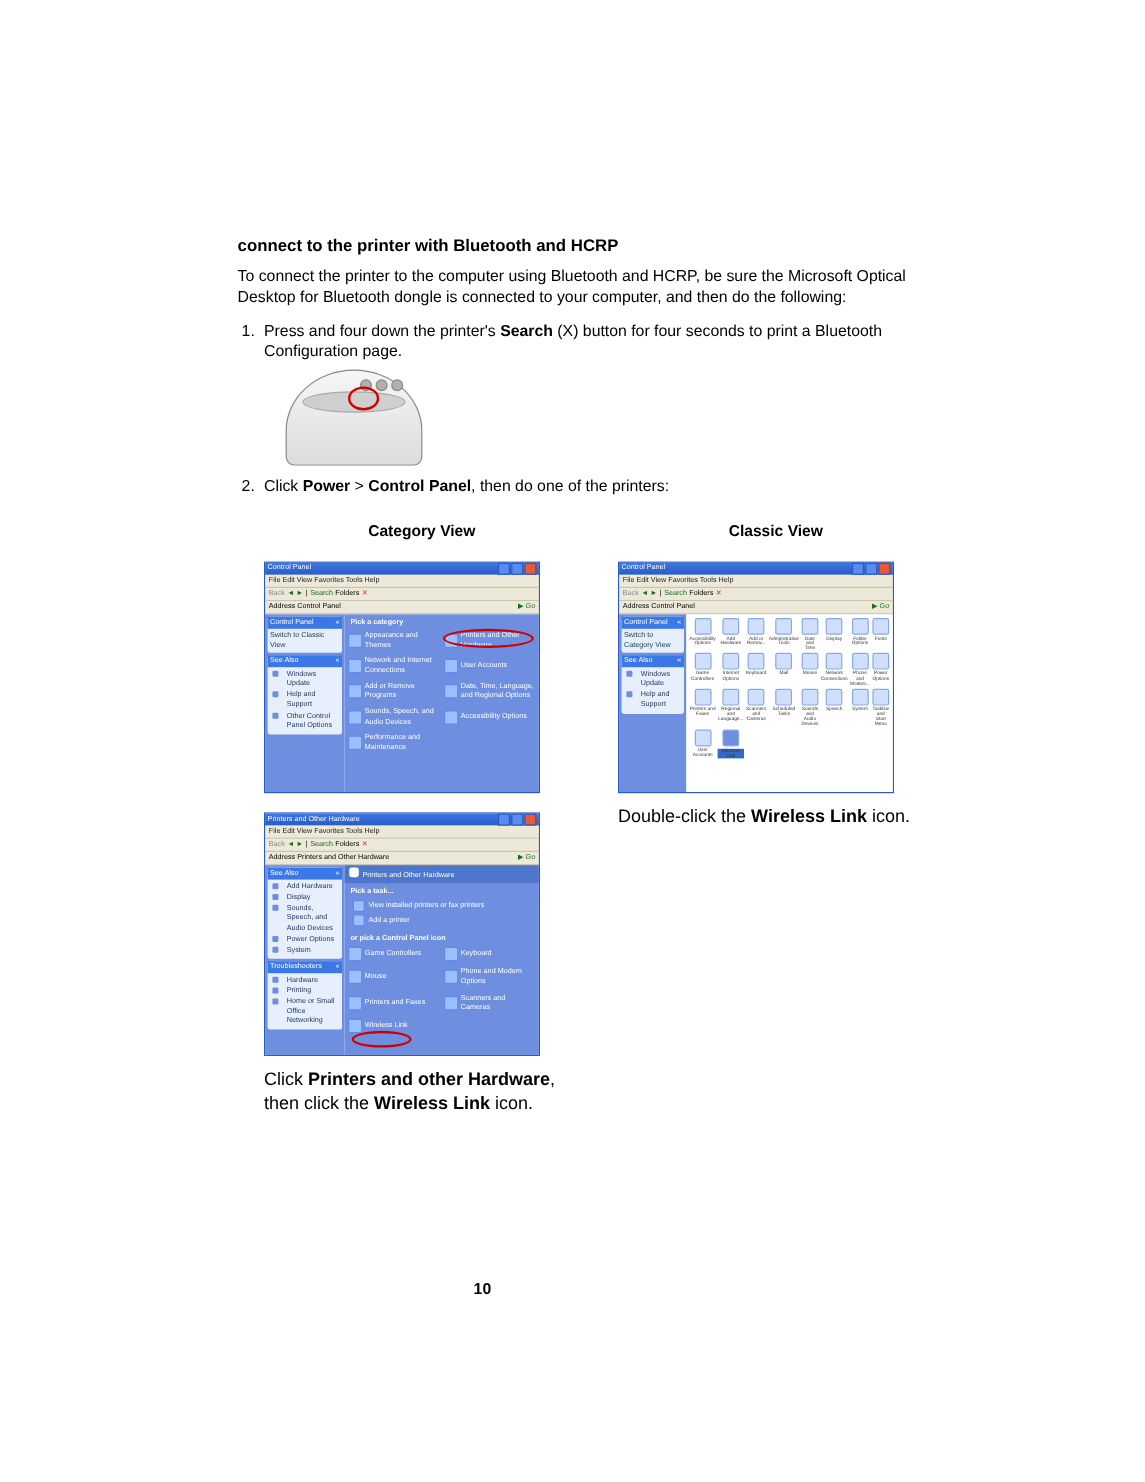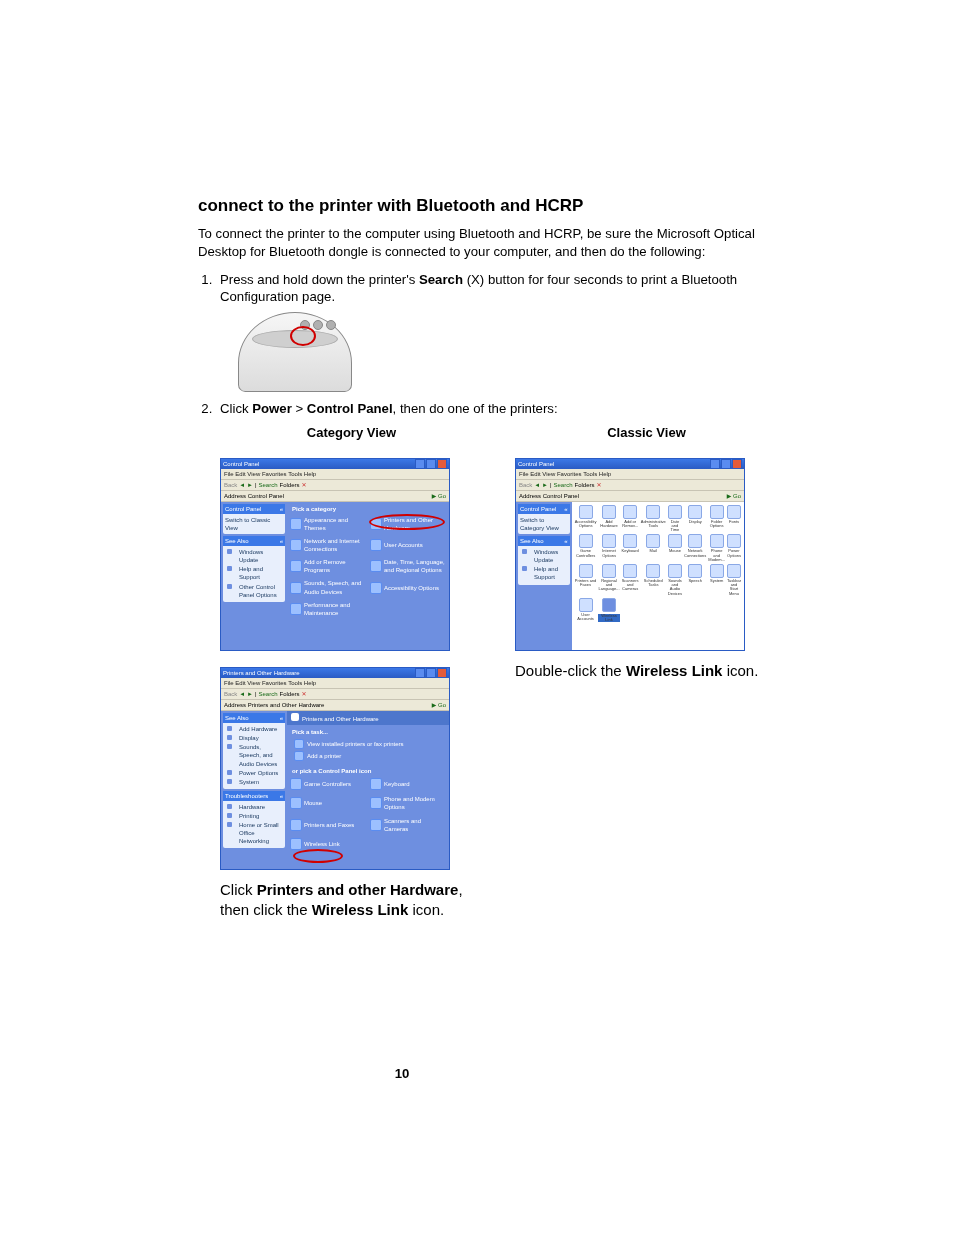--- a/index.html
+++ b/index.html
@@ -5,7 +5,7 @@
   html,body{margin:0;padding:0;background:#fff;font-family:Arial,Helvetica,sans-serif;color:#000;font-size:13.2px;line-height:1.35}
   .page{width:954px;height:1235px;position:relative;margin:0 auto;background:#fff}
   .content{position:absolute;left:198px;top:195px;width:580px}
-  h2{font-size:17px;font-weight:bold;margin:0 0 7px 0}
+  h2{font-size:14px;font-weight:bold;margin:0 0 7px 0}
   p{margin:0 0 10px 0}
   ol{margin:0;padding-left:18px}
   ol li{margin-bottom:6px;padding-left:4px}

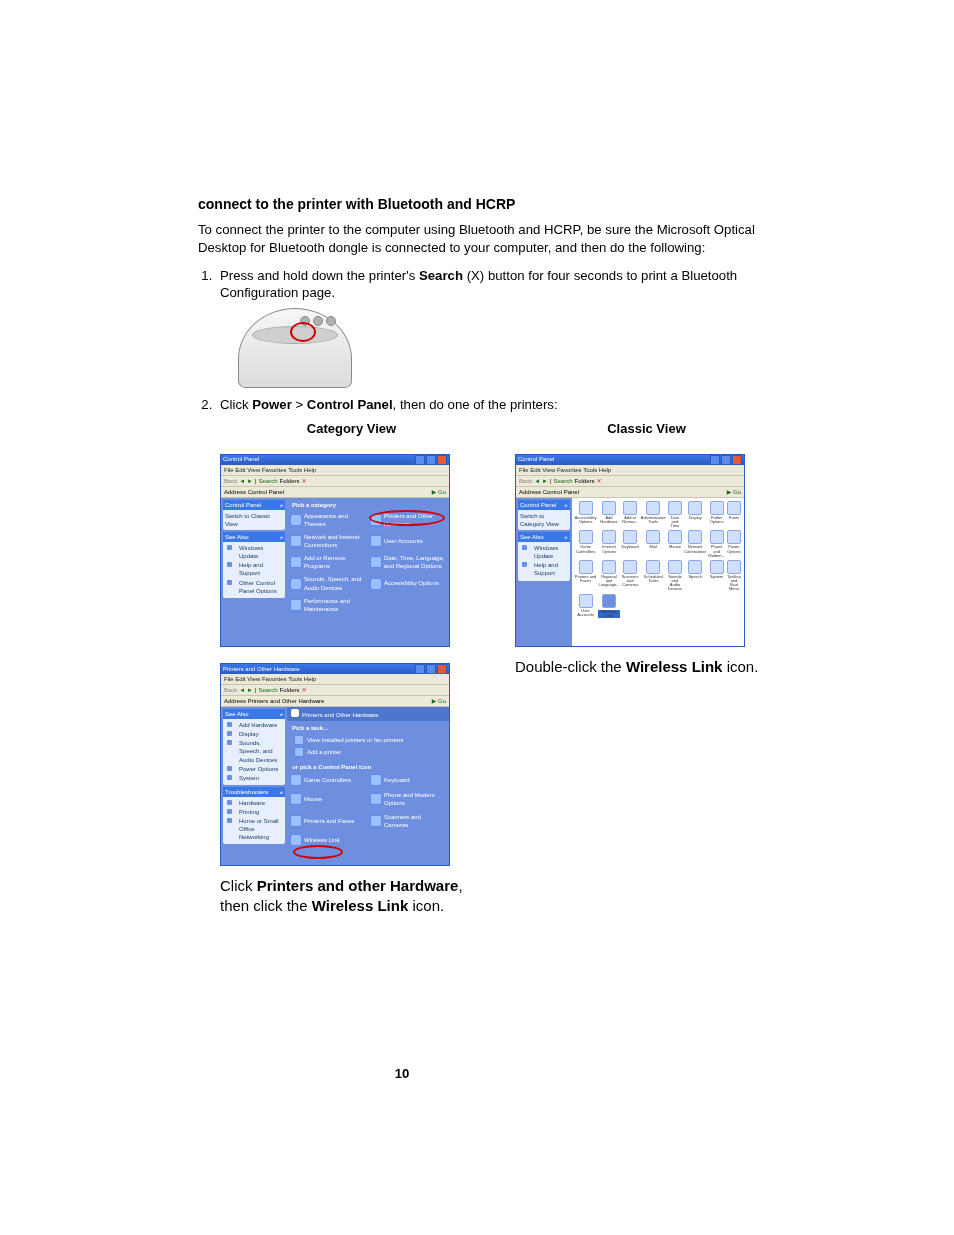--- a/index.html
+++ b/index.html
@@ -75,7 +75,7 @@
     <p>To connect the printer to the computer using Bluetooth and HCRP, be sure the Microsoft Optical Desktop for Bluetooth dongle is connected to your computer, and then do the following:</p>
     <ol>
       <li>
-        <span>Press and hold down the printer's </span><span class="bold">Search</span><span> (X) button for four seconds to print a Bluetooth Configuration page.</span>
+        <span>Press and four down the printer's </span><span class="bold">Search</span><span> (X) button for four seconds to print a Bluetooth Configuration page.</span>
         <div class="pr-img">
           <div class="printer">
             <div class="body"></div>

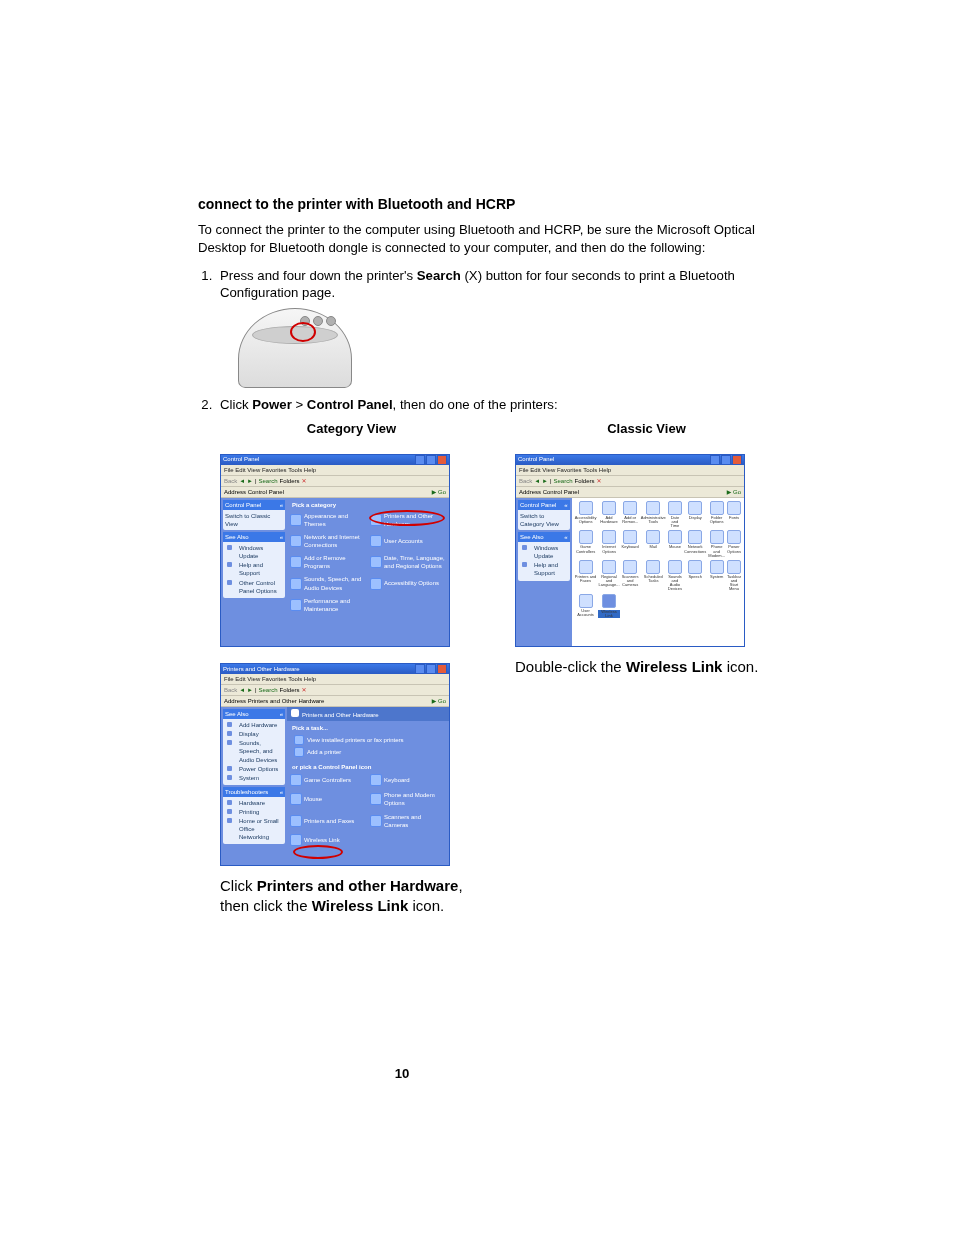--- a/index.html
+++ b/index.html
@@ -19,7 +19,7 @@
   .printer .btns span{width:8px;height:8px;border-radius:50%;background:#b0b0b0;border:1px solid #888;display:inline-block}
   .printer .ring{position:absolute;right:34px;top:14px;width:22px;height:16px;border:2px solid #d00000;border-radius:50%}
   
-  .views{display:flex;gap:32px;margin-top:6px}
+  .views{display:flex;gap:32px;margin-top:20px}
   .vcol{flex:1}
   .vhead{text-align:center;font-weight:bold;font-size:13px;margin-bottom:16px}
   

